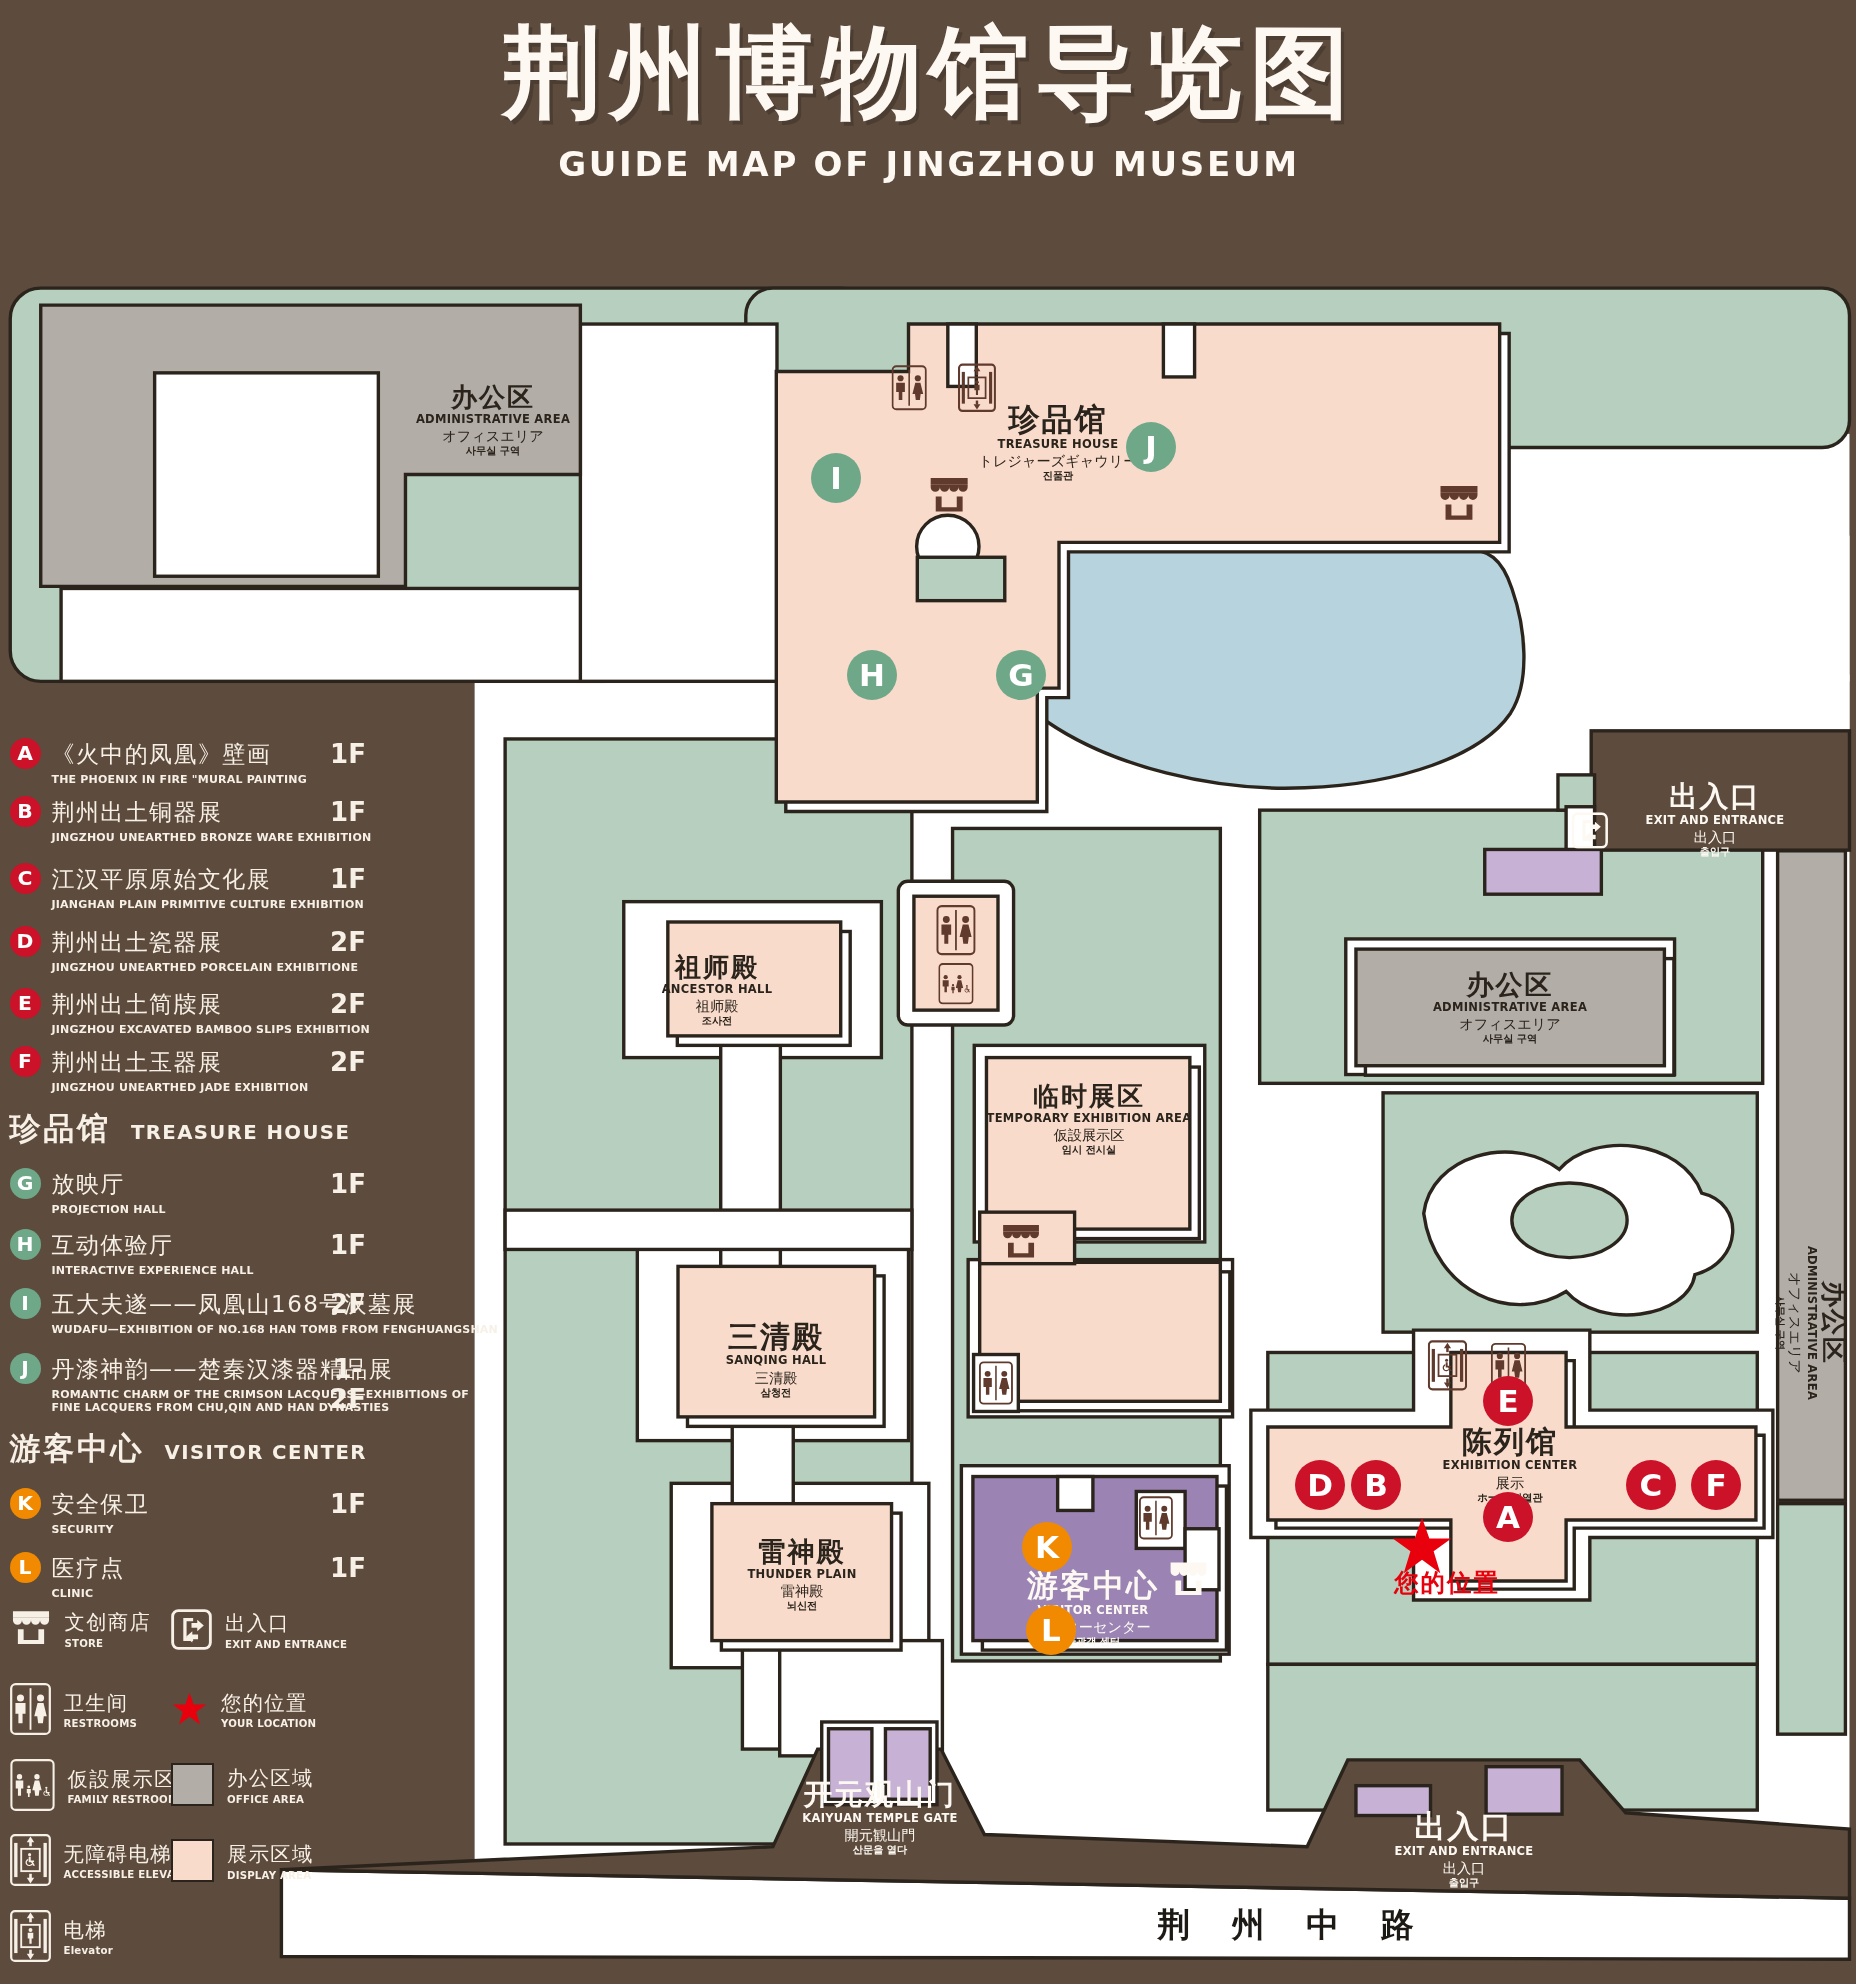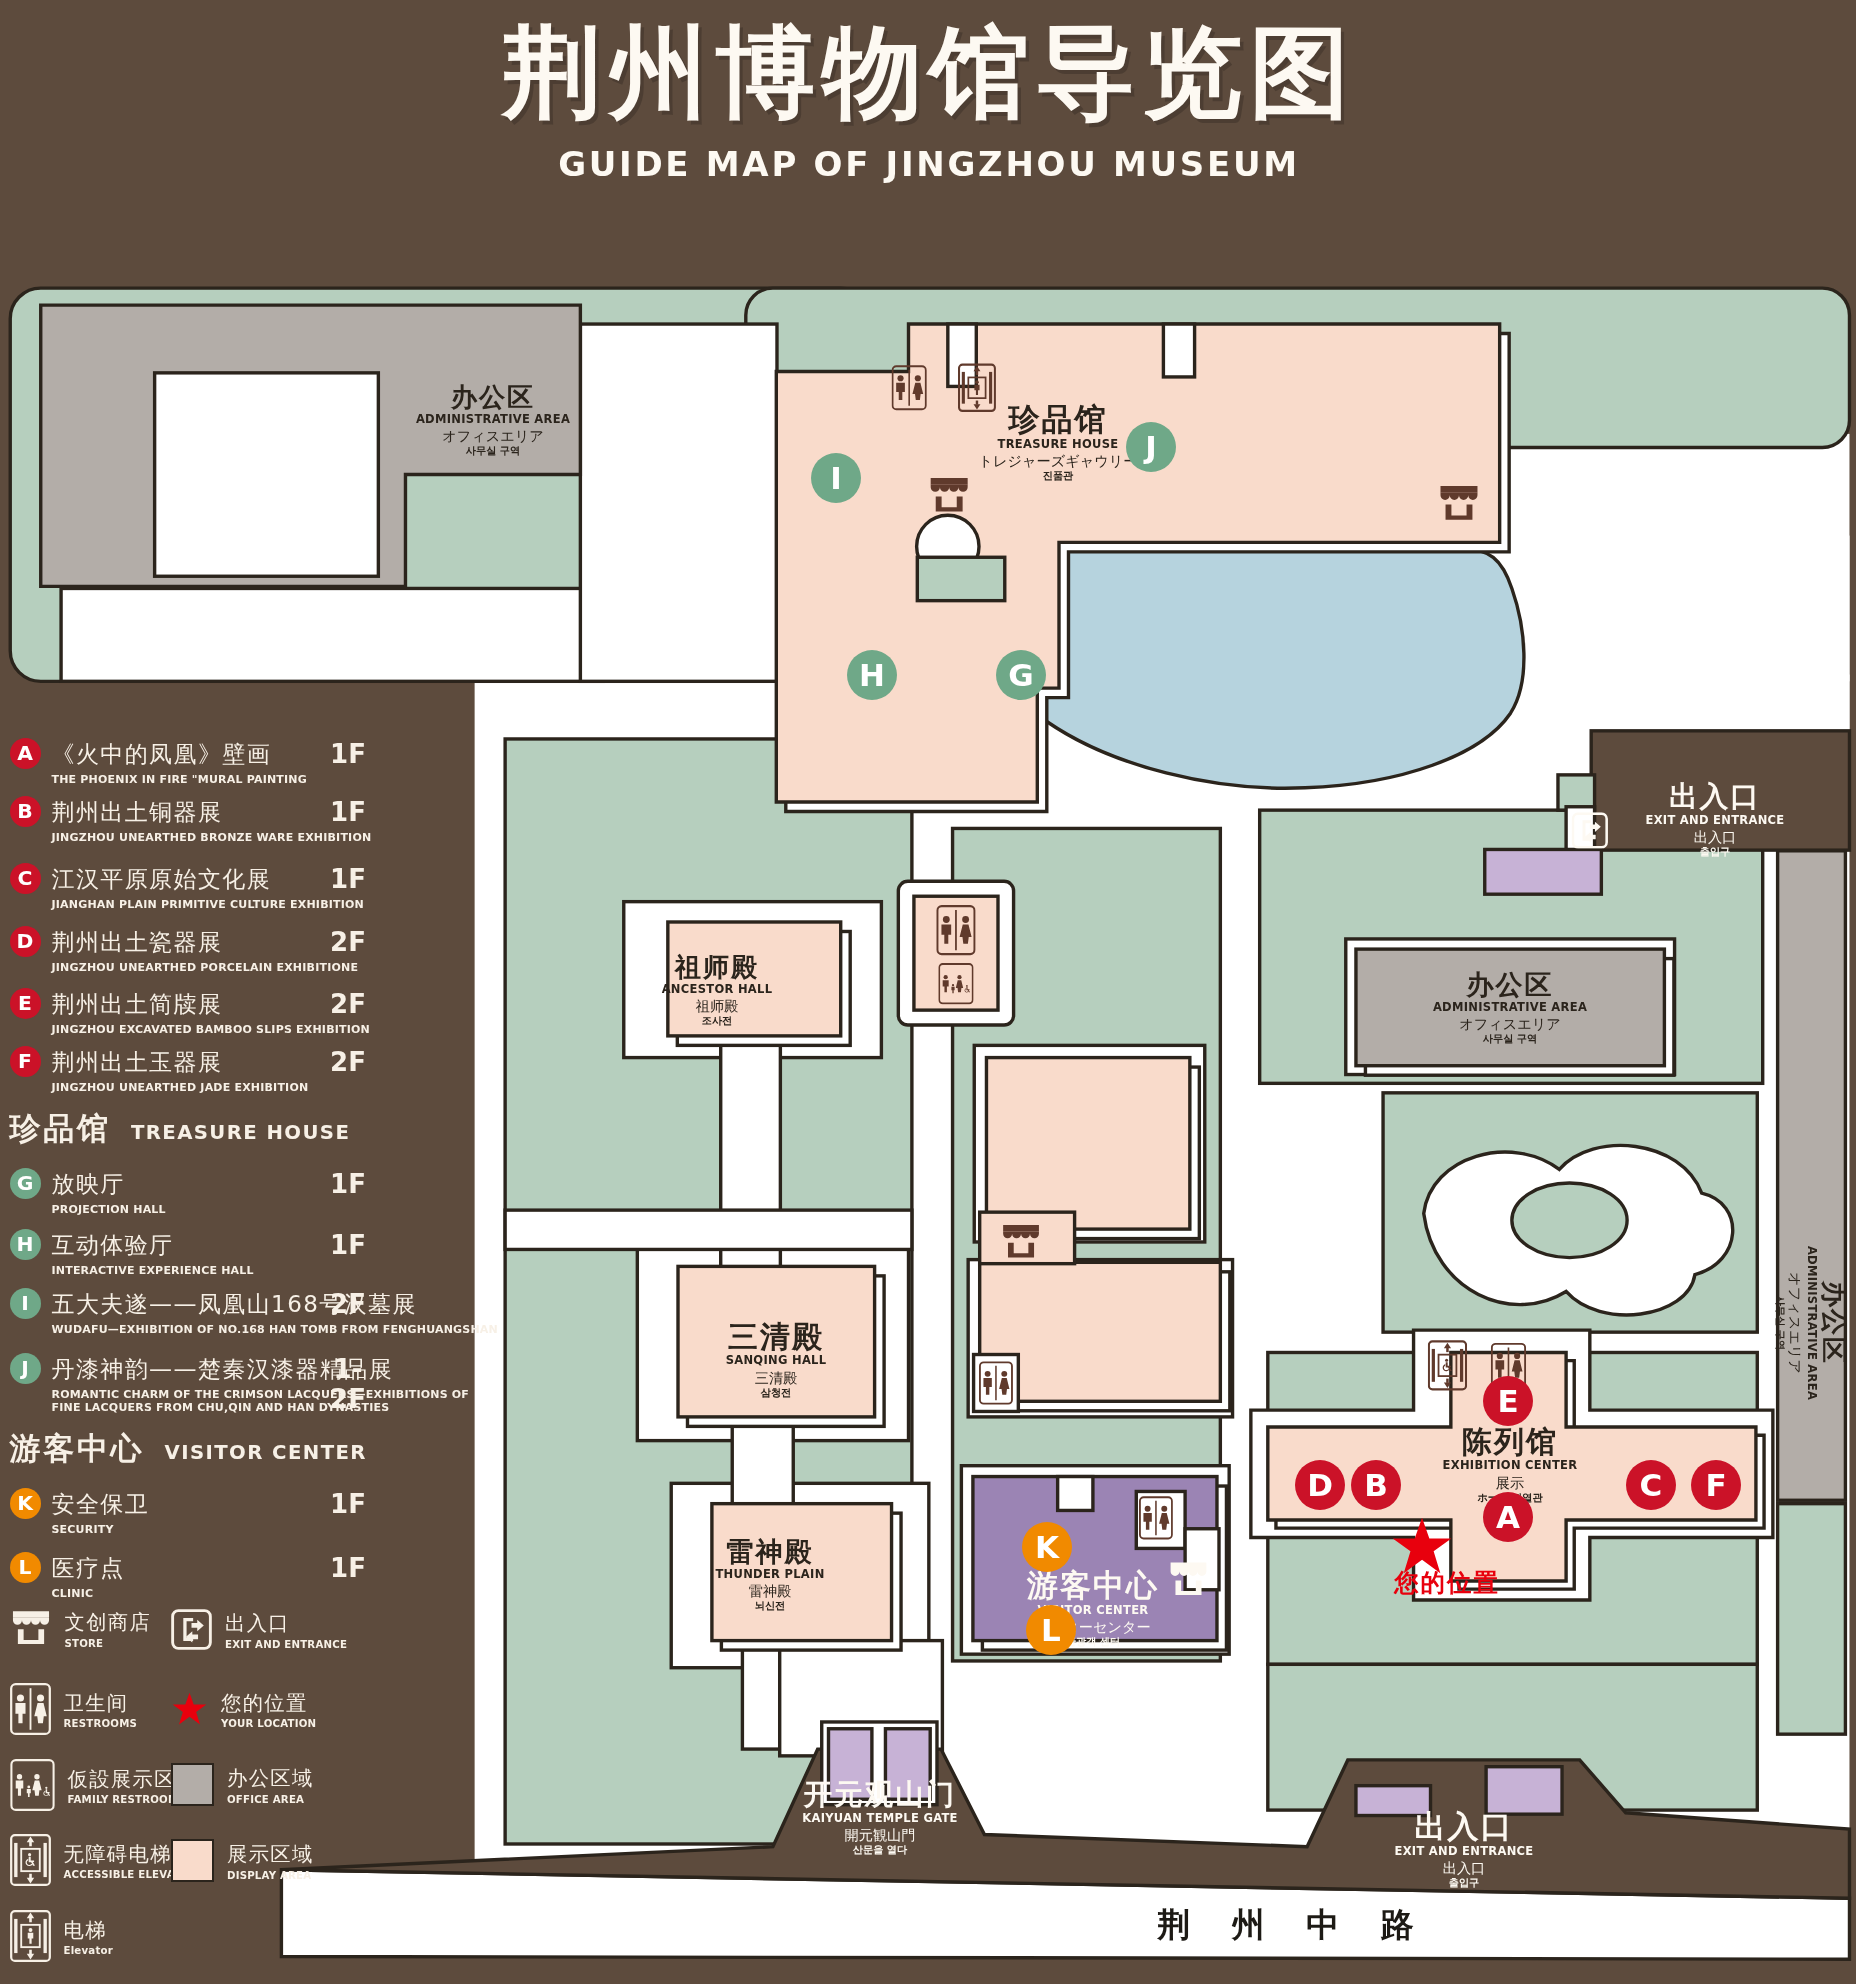--- a/index.html
+++ b/index.html
@@ -269,6 +269,12 @@
   <div class="l3">祖师殿</div>
       <div class="l4">조사전</div>
 </div>
+<div class="bl dark" style="left:1089px;top:1119px;--s1:26px">
+  <div class="l1">临时展区</div>
+      <div class="l2">TEMPORARY EXHIBITION AREA</div>
+  <div class="l3">仮設展示区</div>
+      <div class="l4">임시 전시실</div>
+</div>
 <div class="bl dark" style="left:776px;top:1359px;--s1:30px">
   <div class="l1">三清殿</div>
       <div class="l2">SANQING HALL</div>

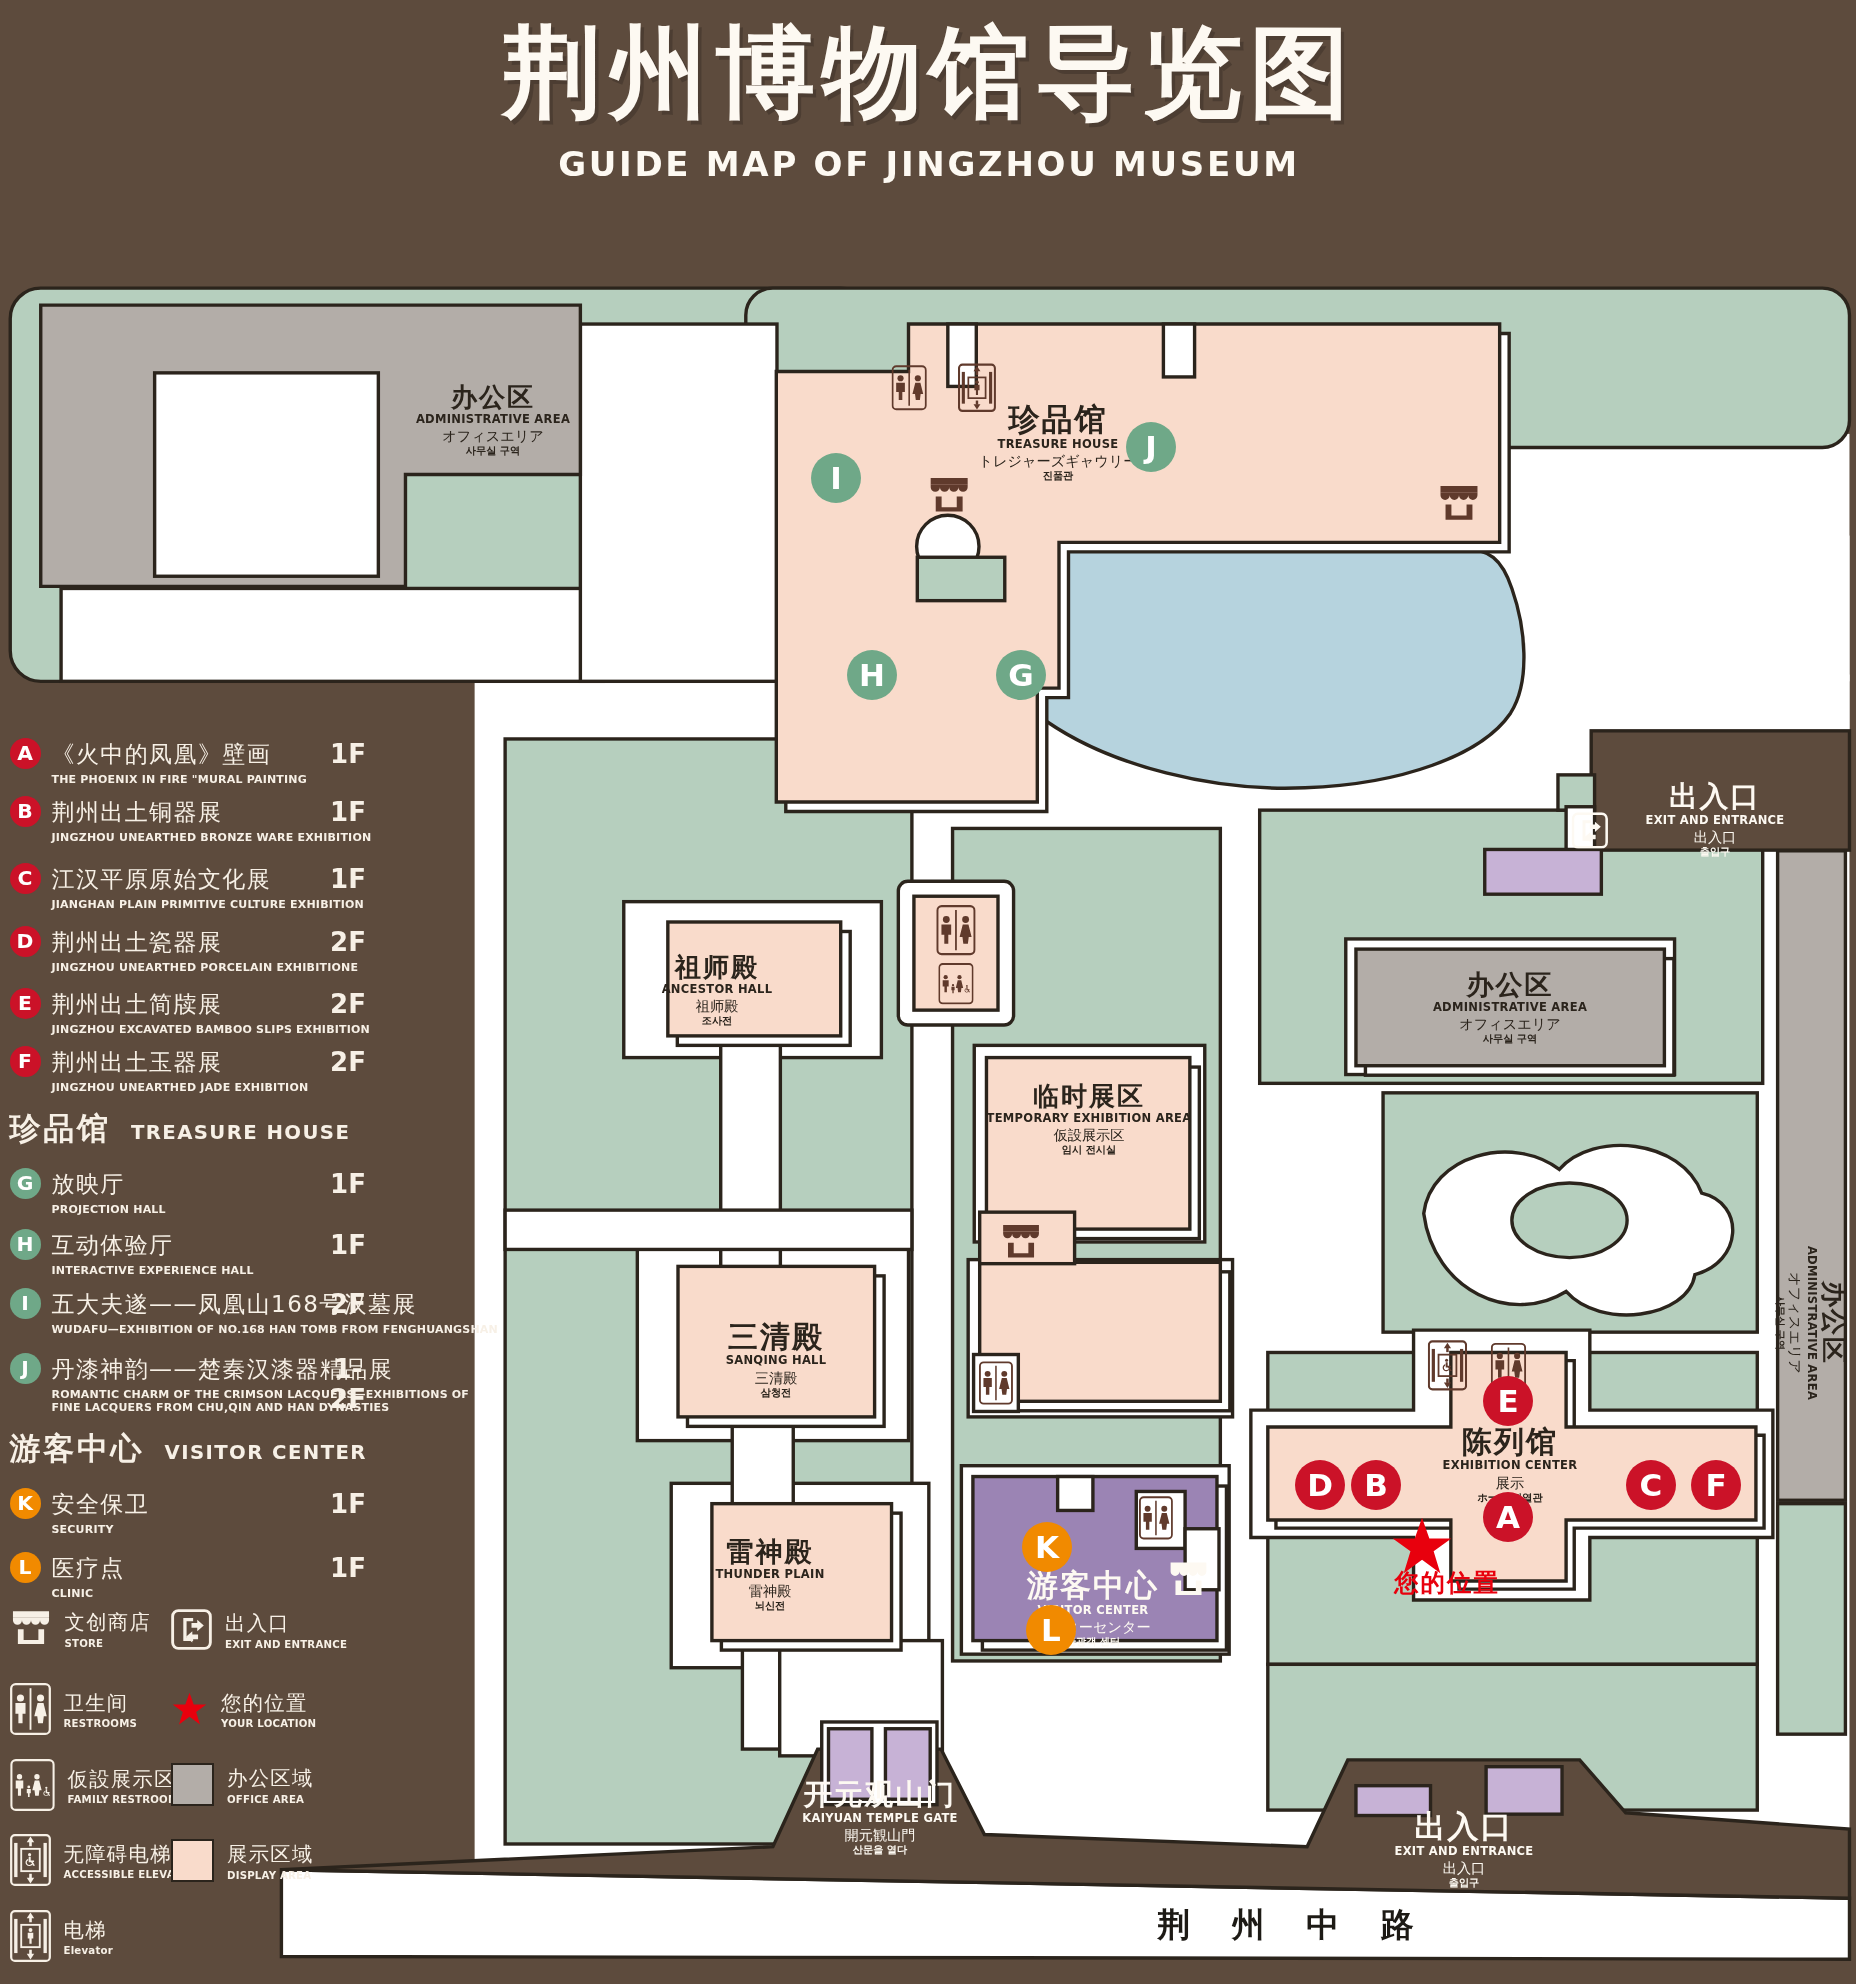--- a/index.html
+++ b/index.html
@@ -281,7 +281,7 @@
   <div class="l3">三清殿</div>
       <div class="l4">삼청전</div>
 </div>
-<div class="bl dark" style="left:770px;top:1574px;--s1:27px">
+<div class="bl dark" style="left:802px;top:1574px;--s1:27px">
   <div class="l1">雷神殿</div>
       <div class="l2">THUNDER PLAIN</div>
   <div class="l3">雷神殿</div>

